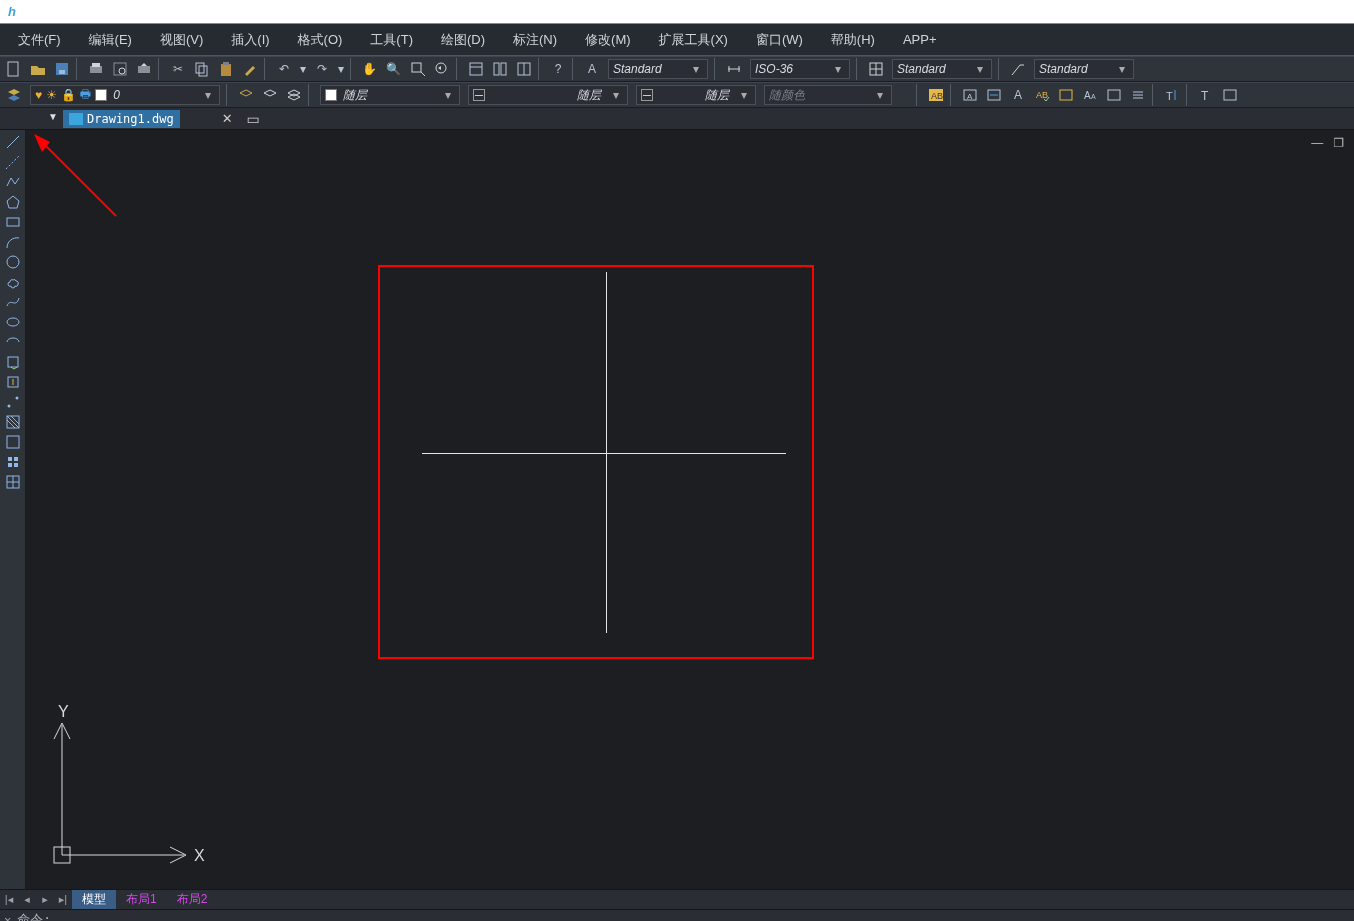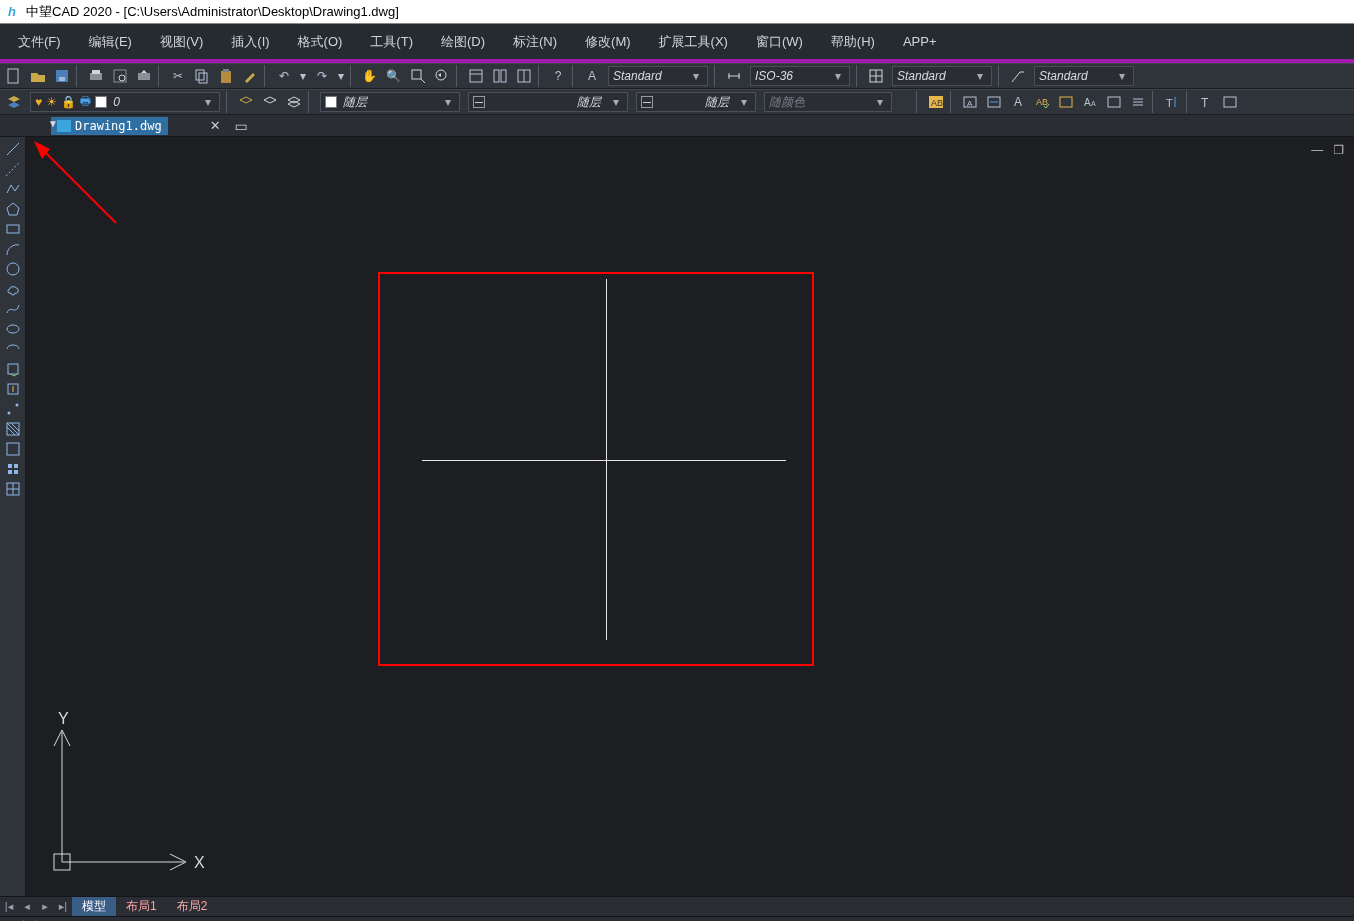--- a/index.html
+++ b/index.html
@@ -114,7 +114,6 @@
 
 <div class="title-bar">
   <span class="app-icon">h</span>
-  <span class="txt">中望CAD 2020 - [C:\Users\Administrator\Desktop\Drawing1.dwg]</span>
 </div>
 
 <div class="menu-bar">

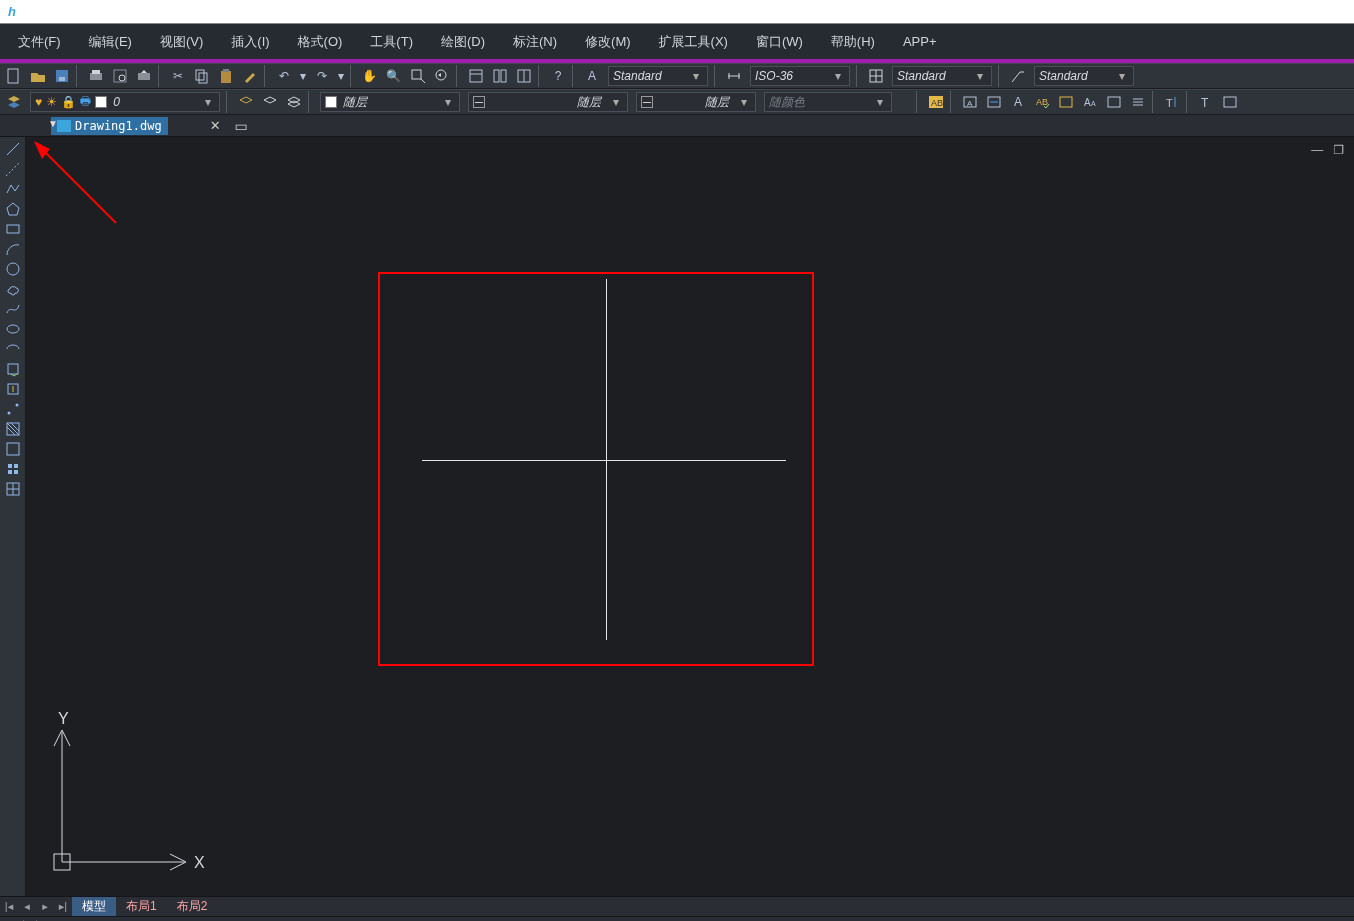--- a/index.html
+++ b/index.html
@@ -26,9 +26,9 @@
   .title-bar .txt { font-size: 13px; }
   
   .menu-bar {
-    height: 39px; background: #262a31; color: #d0d4da;
+    height: 32px; background: #262a31; color: #d0d4da;
     display: flex; align-items: center; padding: 0 4px;
-    border-bottom: 4px solid #a21caf;
+    border-bottom: 1px solid #a21caf;
   }
   .menu-bar .mi { padding: 0 14px; height: 100%; display: flex; align-items: center; cursor: default; font-size: 13px;}
   

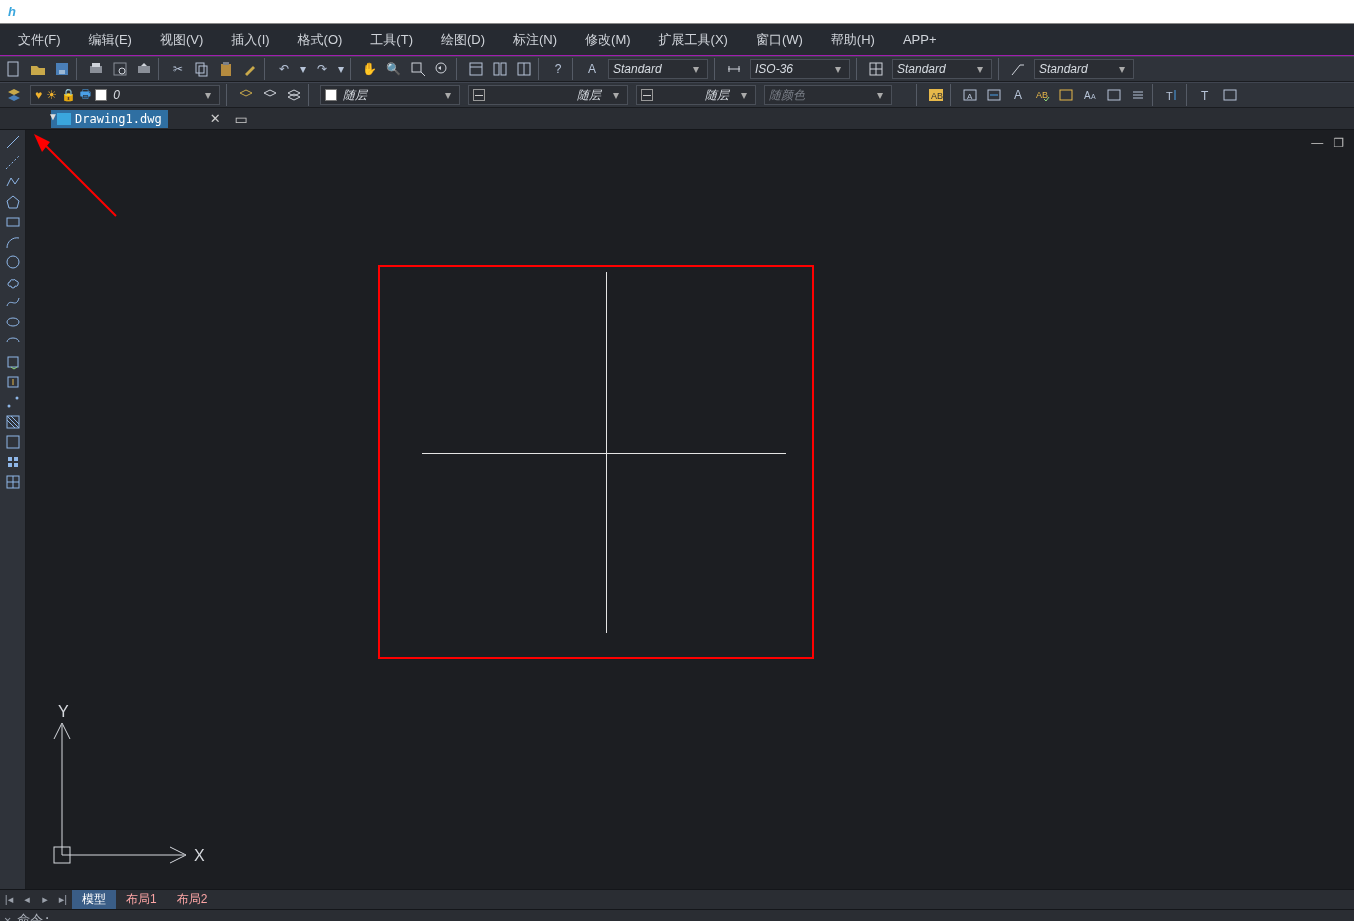--- a/index.html
+++ b/index.html
@@ -68,7 +68,7 @@
   .doc-tabs .tab {
     height: 18px; display: flex; align-items: center; padding: 0 6px;
     background: #2f6fa2; color: #fff; font-family: "NSimSun", monospace; font-size: 12px;
-    margin-left: 11px;
+    margin-left: 23px;
   }
   .doc-tabs .tab .fi { width:14px; height:12px; background:#3aa6dd; margin-right:4px; display:inline-block;}
   .doc-tabs .close { margin-left: 42px; color:#ccc; font-size:13px;}

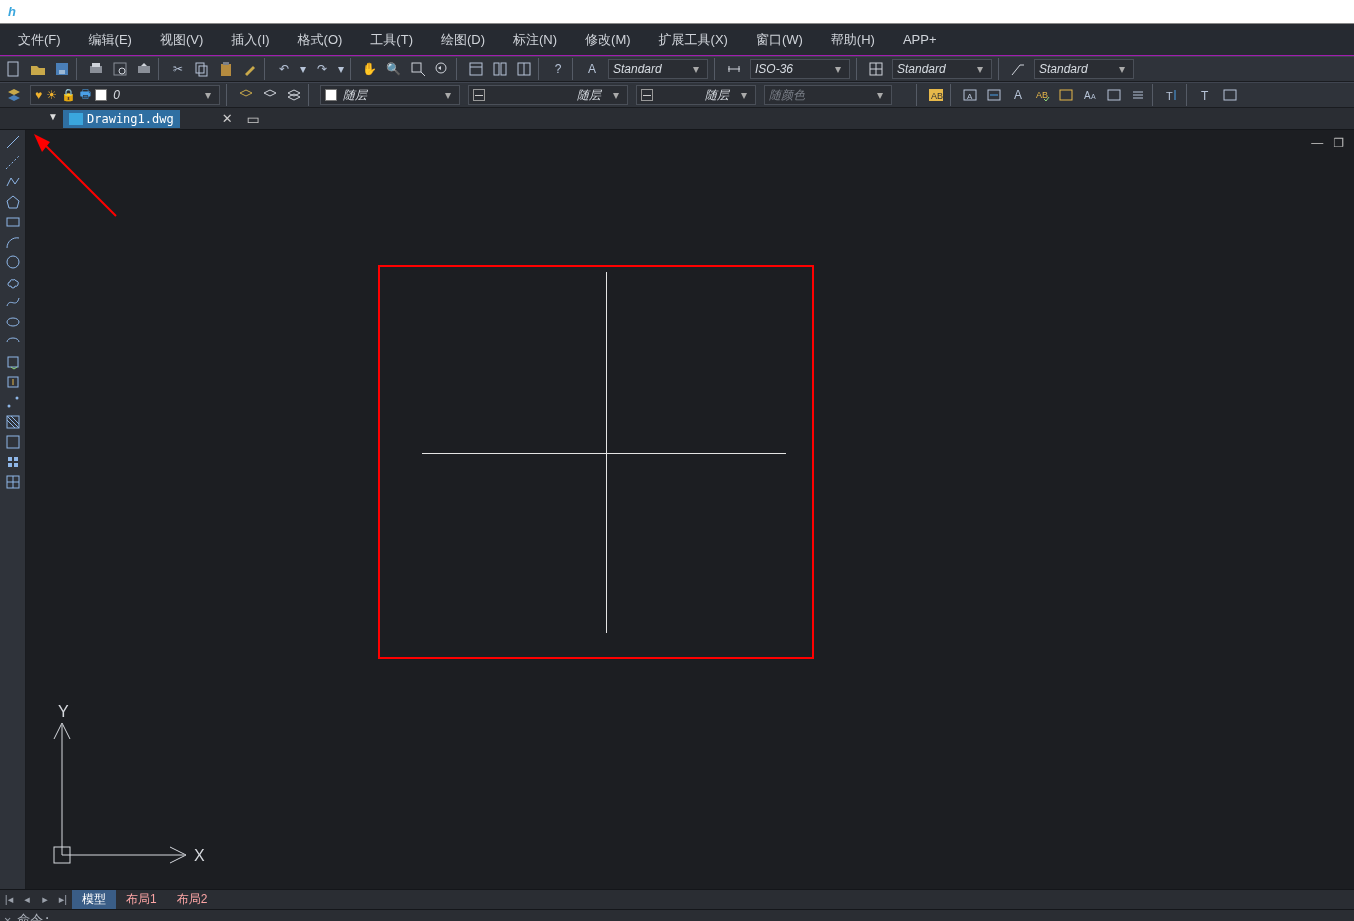--- a/index.html
+++ b/index.html
@@ -102,7 +102,7 @@
     border-top: 1px solid #14161a;
   }
   .layout-tabs .nav { width:18px; text-align:center; color:#9aa0aa; font-size:11px;}
-  .layout-tabs .lt-tab { padding: 0 10px; height:100%; display:flex; align-items:center; color:#fca5a5; font-size:12px;}
+  .layout-tabs .lt-tab { padding: 0 10px; height:100%; display:flex; align-items:center; color:#d946ef; font-size:12px;}
   .layout-tabs .lt-tab.active { background:#3a5d86; color:#fff; }
   
   .cmd { height: 20px; background:#2a2d33; display:flex; align-items:center; color:#aeb4bd; font-size:13px; padding-left:4px; border-top:1px solid #14161a; font-family:"NSimSun",monospace;}

